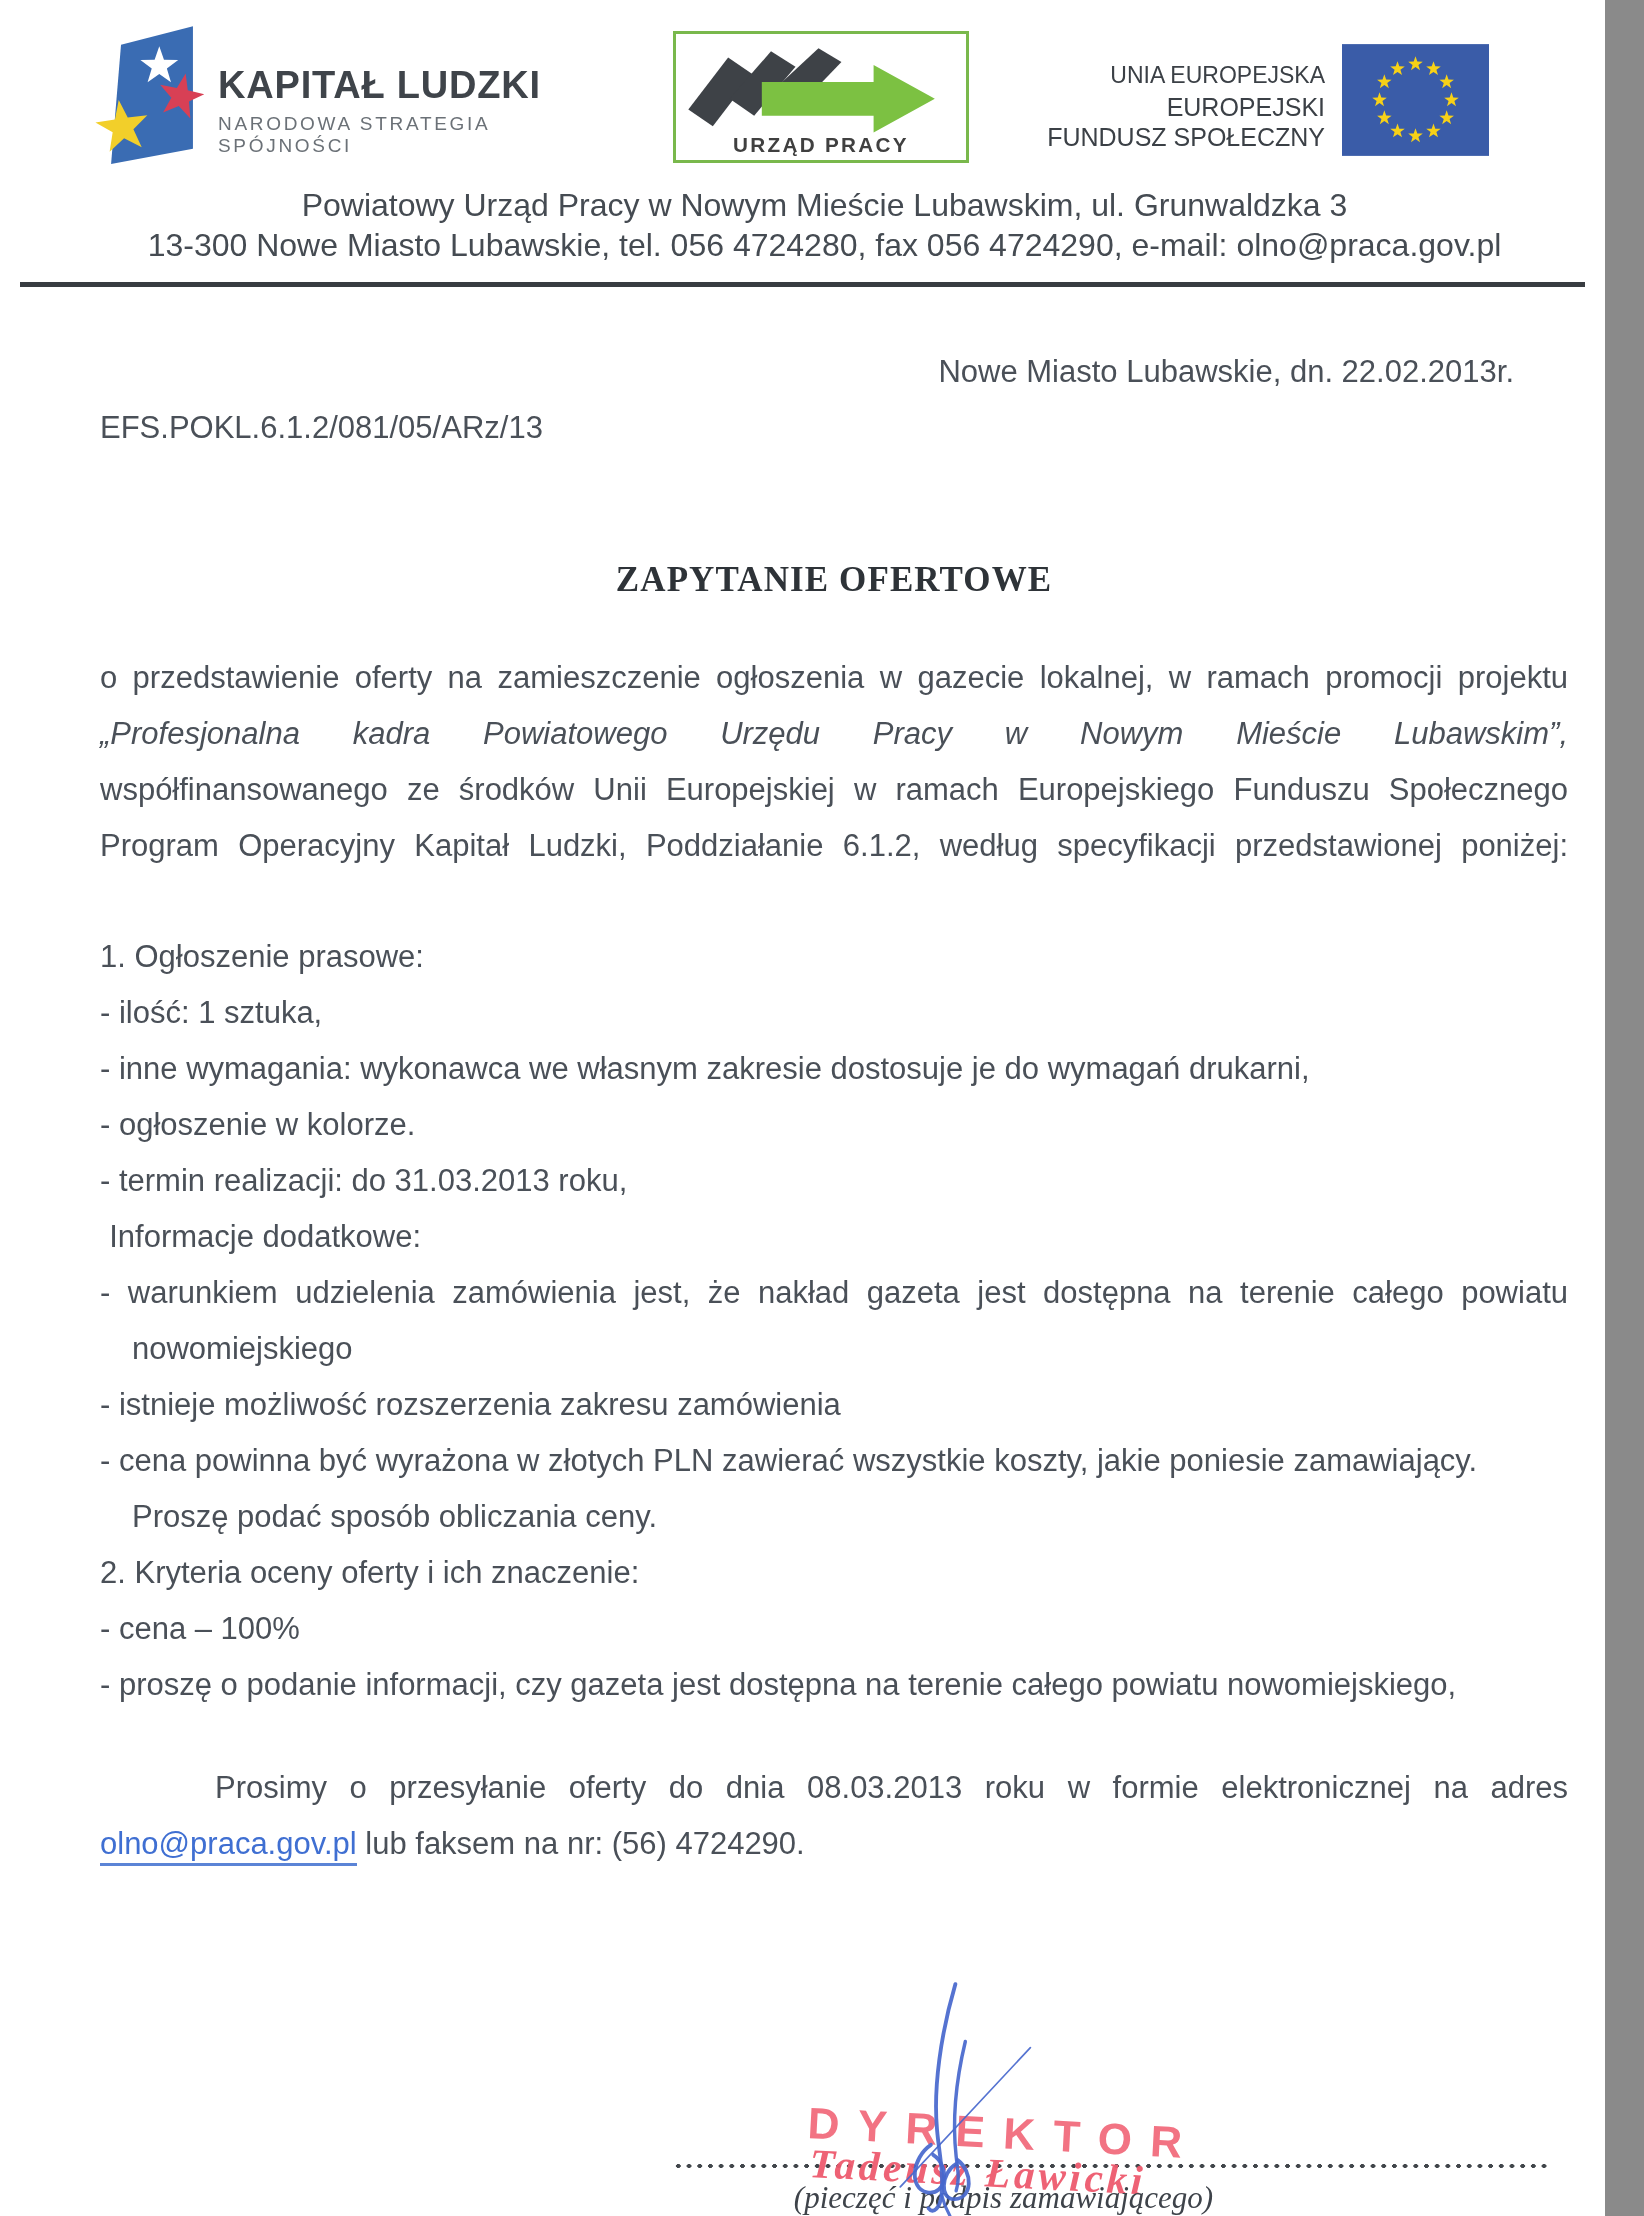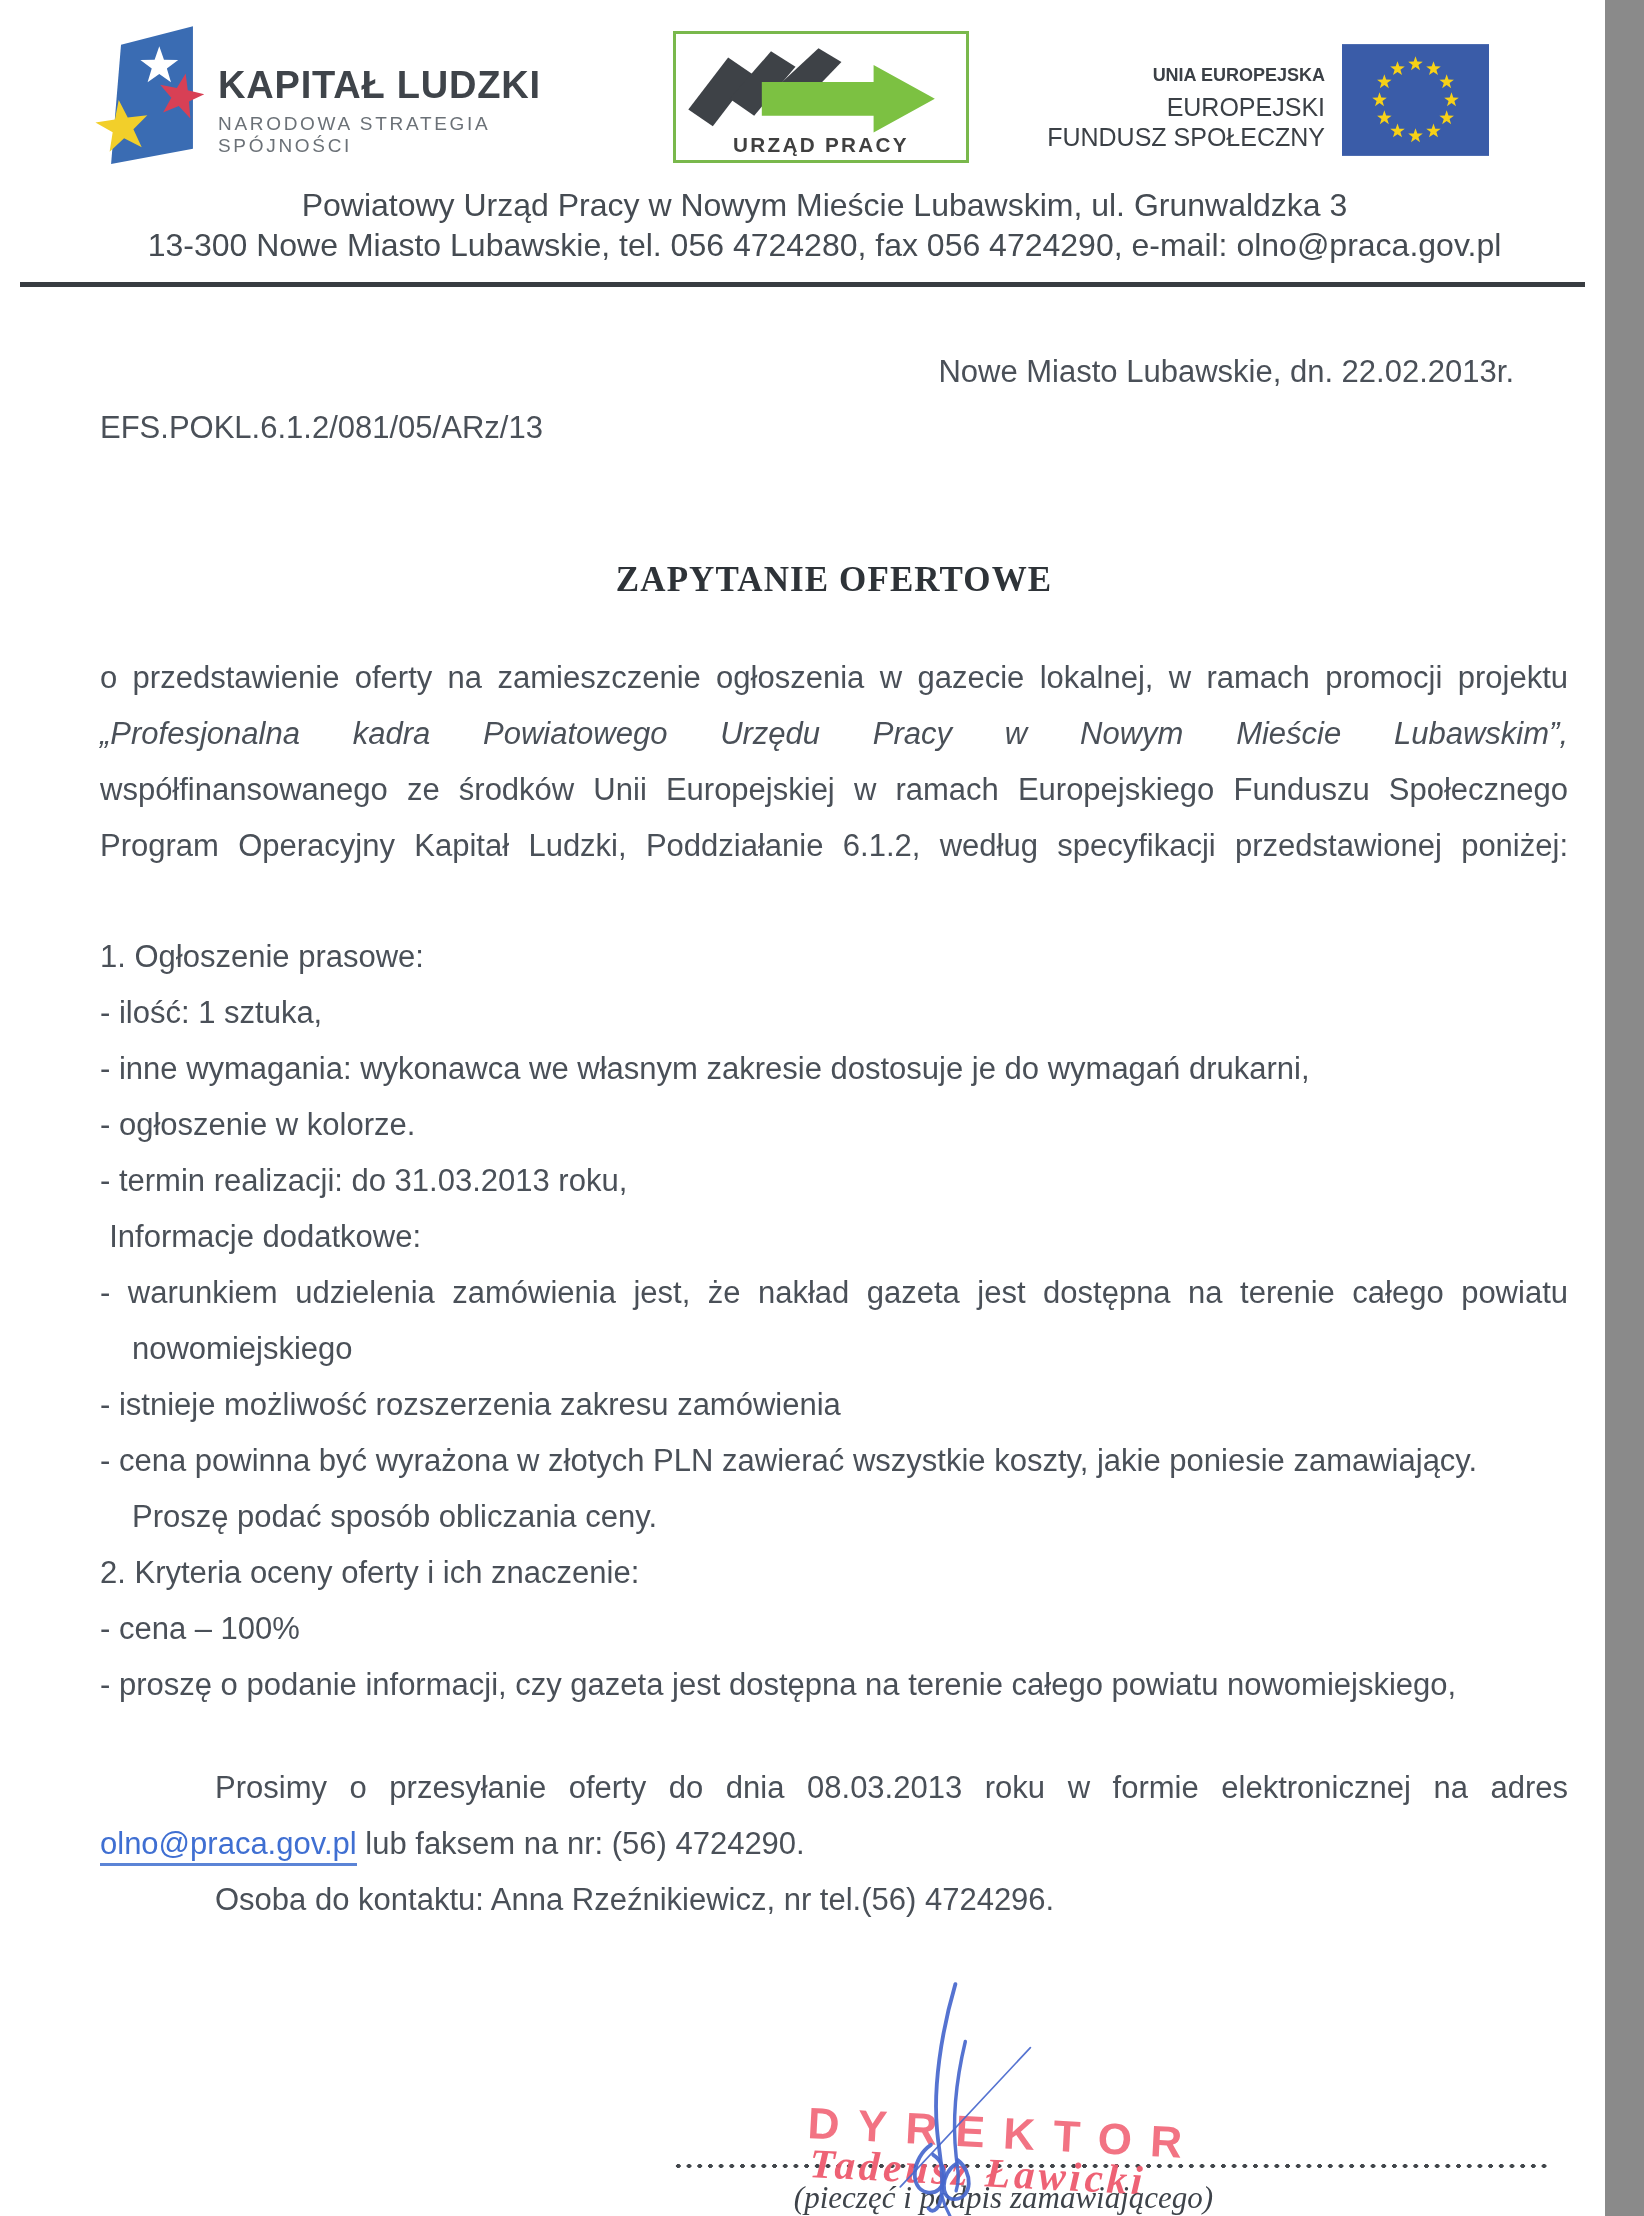--- a/index.html
+++ b/index.html
@@ -18,7 +18,7 @@
   .up-label{position:absolute;left:0;bottom:3.1px;width:100%;text-align:center;
     font-size:20.7px;font-weight:bold;color:#404040;letter-spacing:2.3px;}
   .eu-logo-text{position:absolute;left:1019px;top:58px;width:306px;text-align:right;color:#3b4046;}
-  .eu-l1{font-size:18px;font-weight:bold;line-height:34px;}
+  .eu-l1{font-size:23px;font-weight:normal;line-height:34px;}
   .eu-l2{font-size:25px;line-height:30px;}
   .eu-l3{font-size:25px;line-height:30px;}
   .eu-flag{position:absolute;left:1342px;top:44px;}

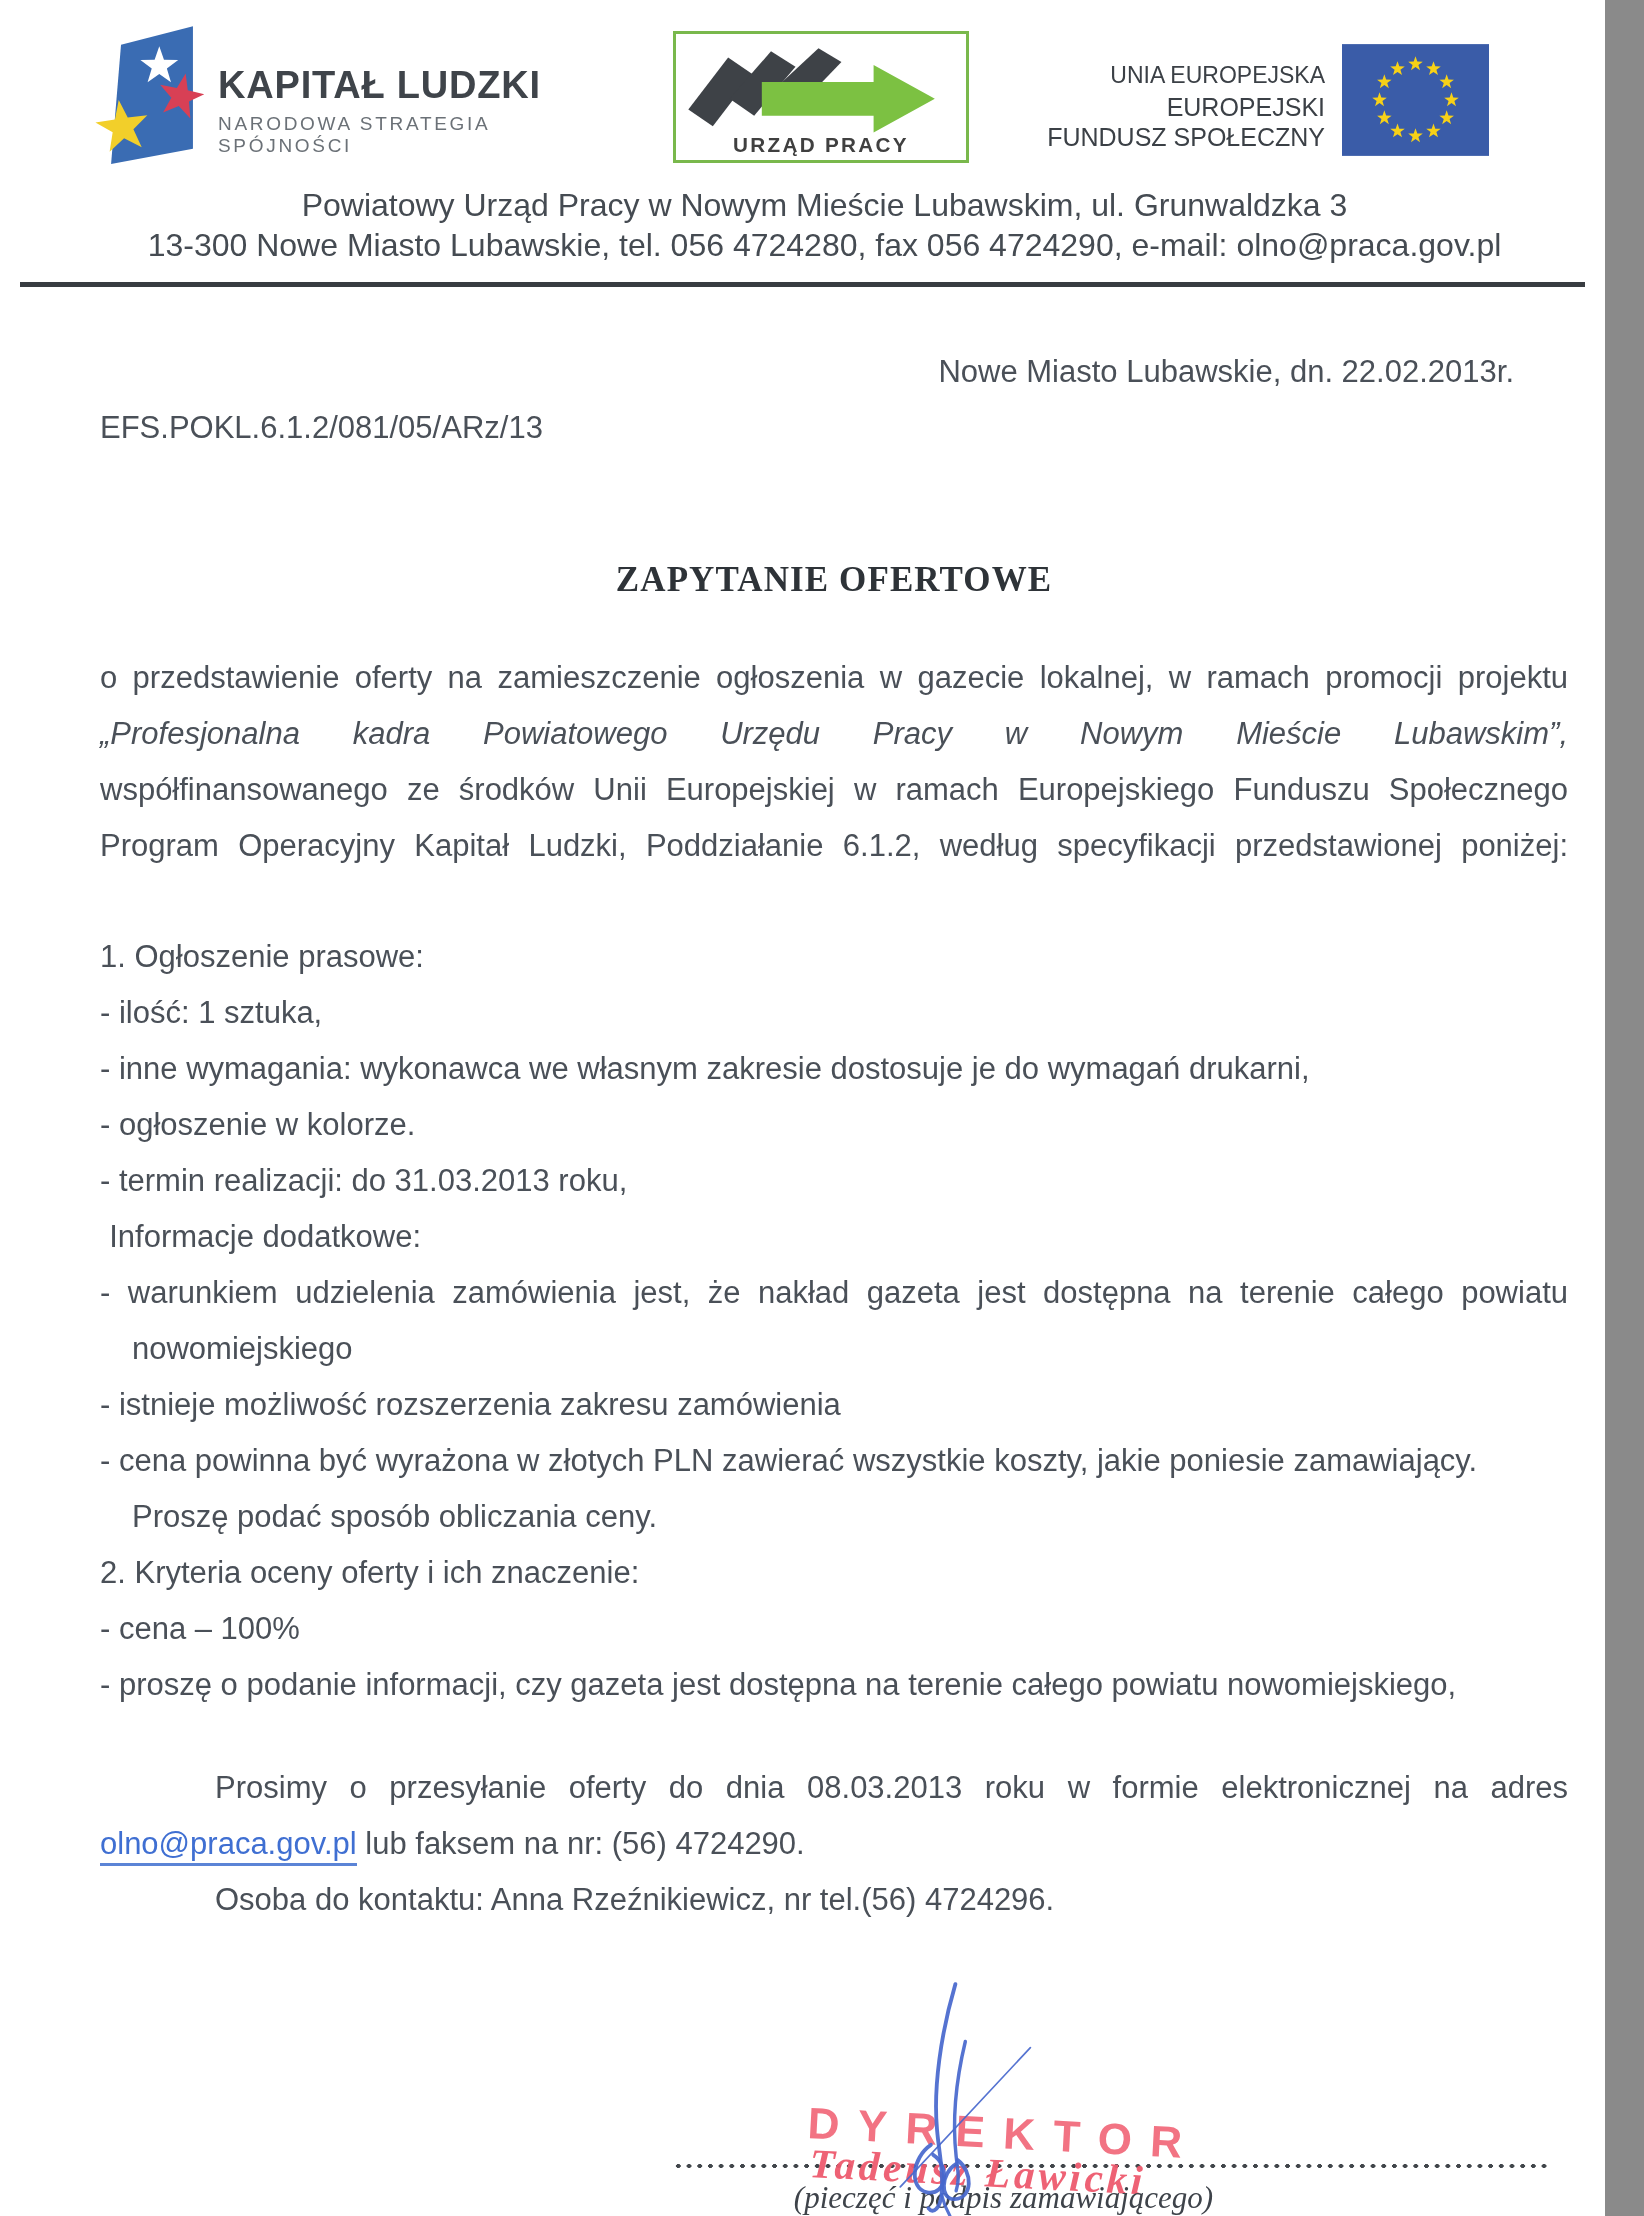--- a/index.html
+++ b/index.html
@@ -147,7 +147,6 @@
     <div class="closing">
       <div class="line stretch ind-first">Prosimy o przesyłanie oferty do dnia 08.03.2013 roku w formie elektronicznej na adres</div>
       <div class="line"><span class="email-link">olno@praca.gov.pl</span><span> lub faksem na nr: (56) 4724290.</span></div>
-      <div class="line ind-first">Osoba do kontaktu: Anna Rzeźnikiewicz, nr tel.(56) 4724296.</div>
     </div>
   </div>
 

